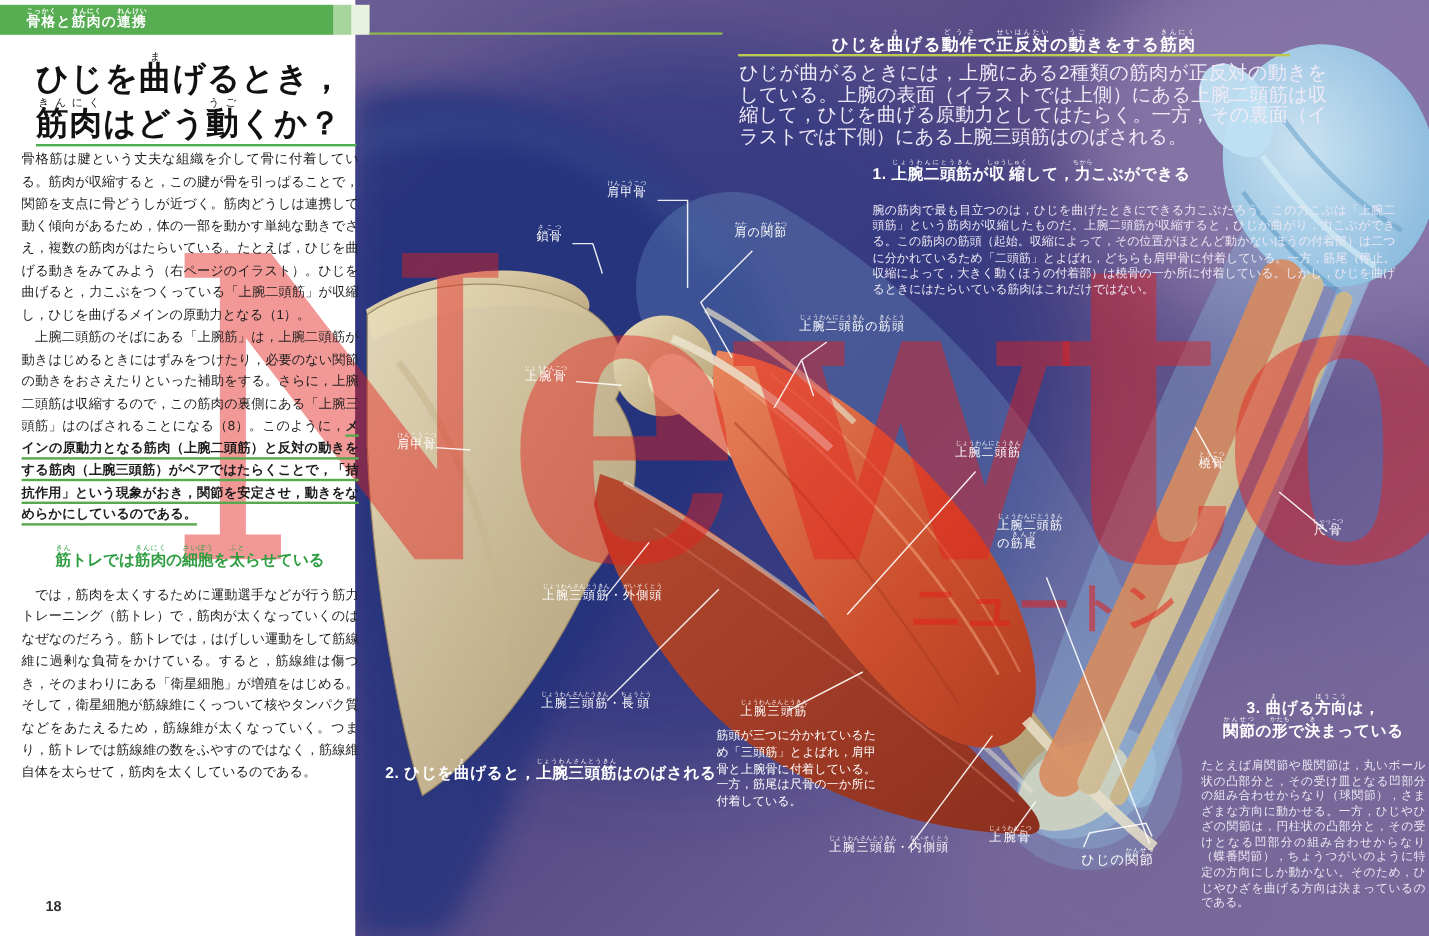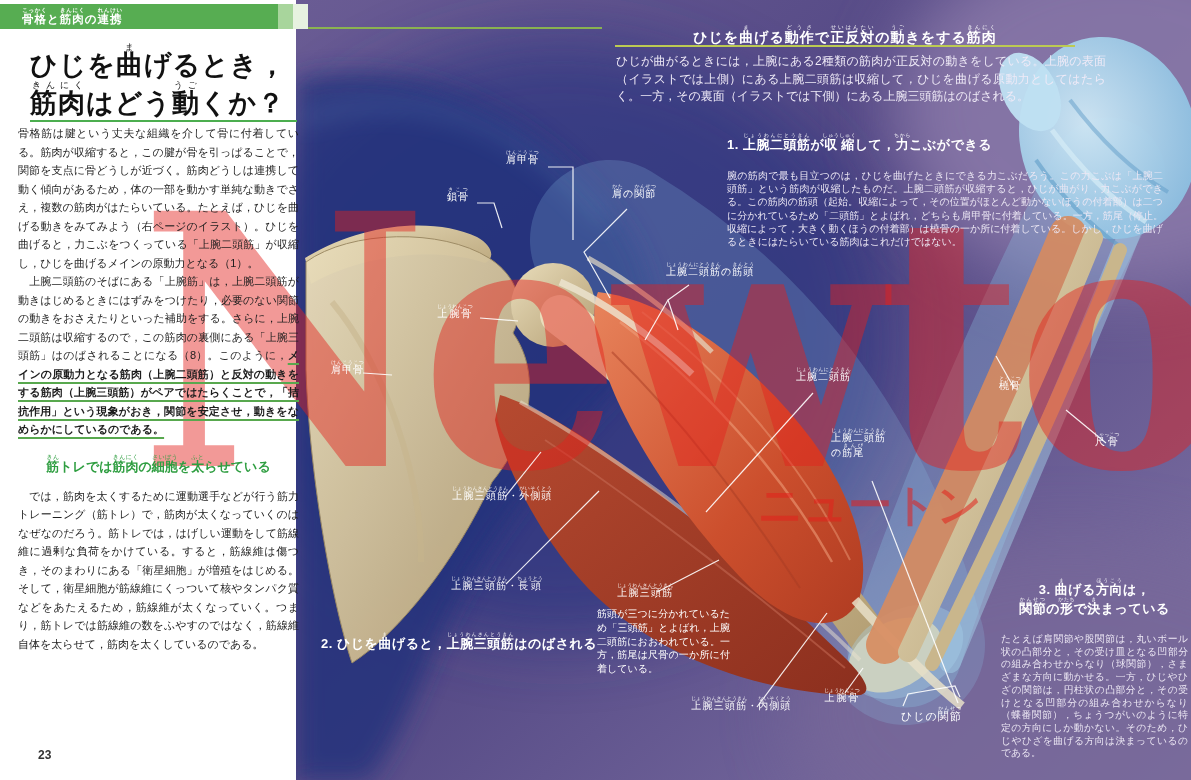--- a/index.html
+++ b/index.html
@@ -42,7 +42,7 @@
   .rule-a{position:absolute;left:308px;top:27px;width:294px;height:2px;background:#8fbc4a;opacity:.9;}
   .rule-b{position:absolute;left:615px;top:45px;width:460px;height:2px;background:#bcca52;}
   .intro{position:absolute;left:616px;top:53px;width:490px;color:#efeaf7;
-         font-size:12px;line-height:17.5px;text-align:justify;}
+         font-size:16px;line-height:17.5px;text-align:justify;}
 
   .sec h3{color:#fff;font-size:13px;line-height:17px;font-weight:bold;letter-spacing:.5px;}
   .sec h3 rt{font-size:5px;font-weight:normal;}

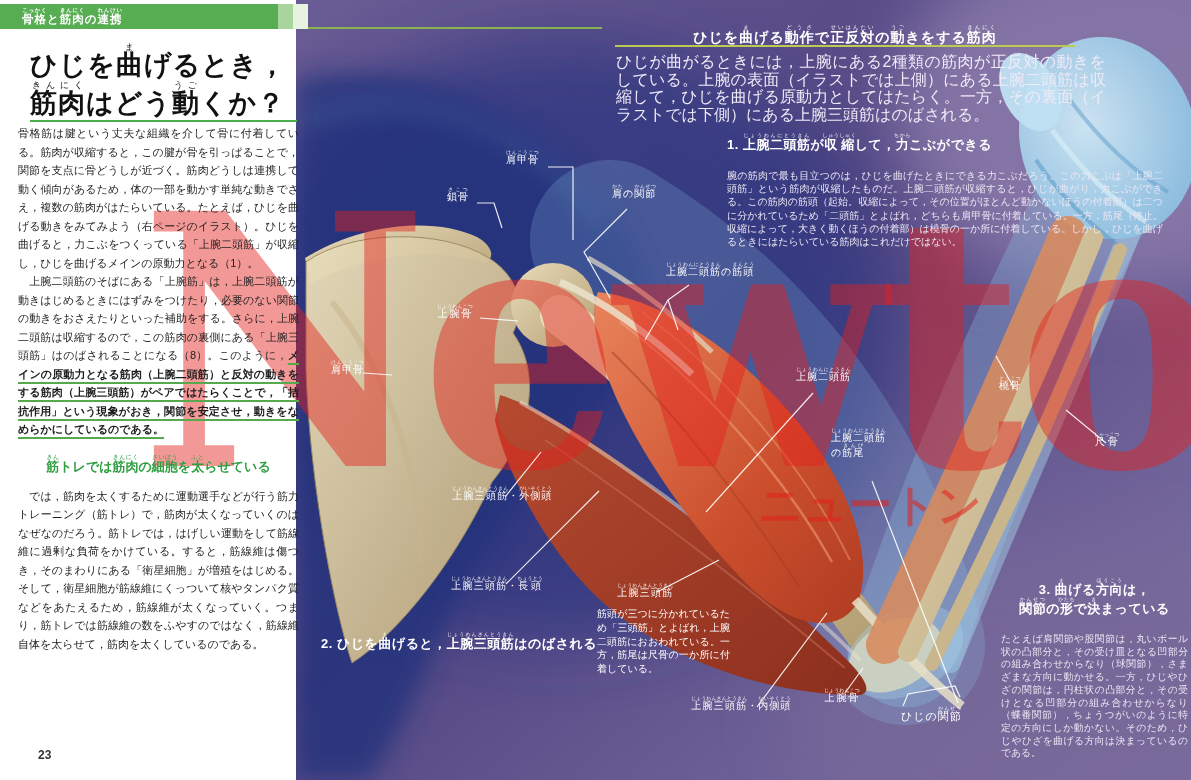--- a/index.html
+++ b/index.html
@@ -238,7 +238,7 @@
   <div class="lbl" style="left:452px;top:486px;"><ruby>上腕三頭筋<rt>じょうわんさんとうきん</rt></ruby>・<ruby>外側頭<rt>がいそくとう</rt></ruby></div>
   <div class="lbl" style="left:451px;top:576px;"><ruby>上腕三頭筋<rt>じょうわんさんとうきん</rt></ruby>・<ruby>長頭<rt>ちょうとう</rt></ruby></div>
   <div class="lbl" style="left:617px;top:583px;"><ruby>上腕三頭筋<rt>じょうわんさんとうきん</rt></ruby></div>
-  <div class="note">筋頭が三つに分かれているため「三頭筋」とよばれ，上腕二頭筋におおわれている。一方，筋尾は尺骨の一か所に付着している。</div>
+  <div class="note">筋頭が三つに分かれているため「三頭筋」とよばれ，肩甲骨と上腕骨に付着している。一方，筋尾は尺骨の一か所に付着している。</div>
   <div class="lbl" style="left:691px;top:696px;"><ruby>上腕三頭筋<rt>じょうわんさんとうきん</rt></ruby>・<ruby>内側頭<rt>ないそくとう</rt></ruby></div>
   <div class="lbl" style="left:824px;top:688px;"><ruby>上腕骨<rt>じょうわんこつ</rt></ruby></div>
   <div class="lbl lbl-lg" style="left:901px;top:706px;">ひじの<ruby>関節<rt>かんせつ</rt></ruby></div>

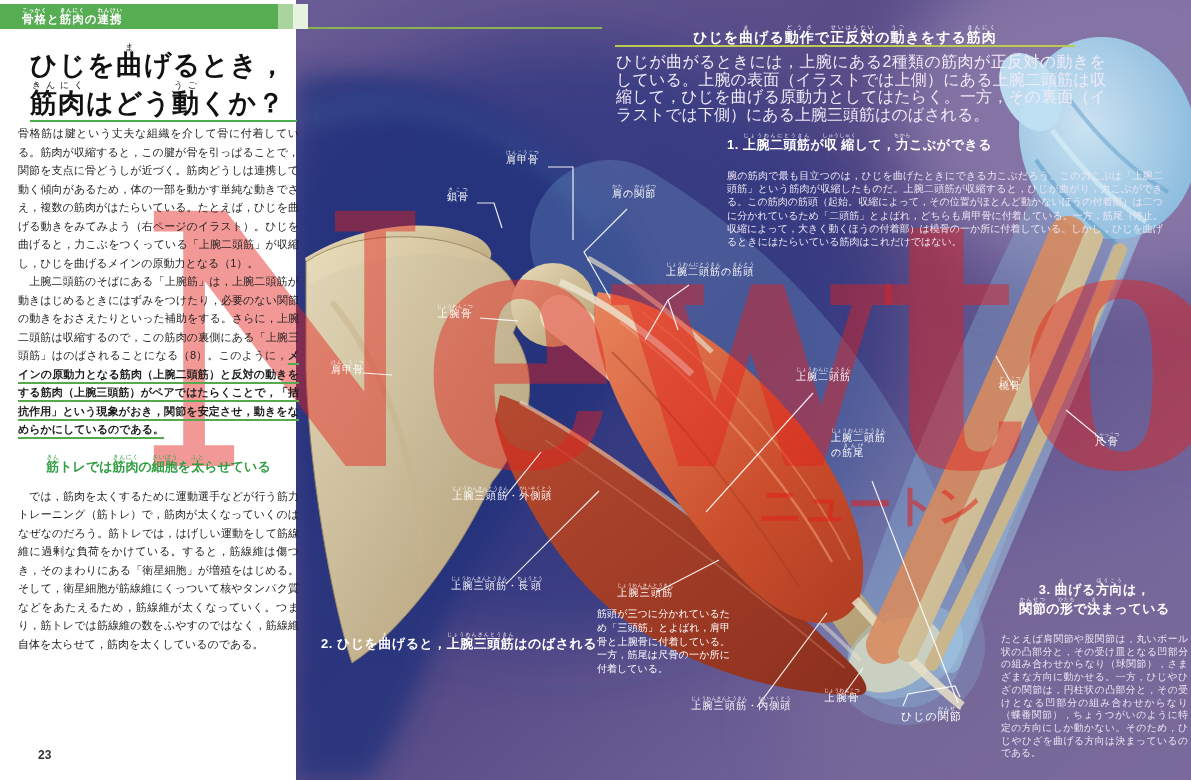--- a/index.html
+++ b/index.html
@@ -184,7 +184,7 @@
     <span class="subhead"><ruby>筋<rt>きん</rt></ruby>トレでは<ruby>筋肉<rt>きんにく</rt></ruby>の<ruby>細胞<rt>さいぼう</rt></ruby>を<ruby>太<rt>ふと</rt></ruby>らせている</span>
     <p>　では，筋肉を太くするために運動選手などが行う筋力トレーニング（筋トレ）で，筋肉が太くなっていくのはなぜなのだろう。筋トレでは，はげしい運動をして筋線維に過剰な負荷をかけている。すると，筋線維は傷つき，そのまわりにある「衛星細胞」が増殖をはじめる。そして，衛星細胞が筋線維にくっついて核やタンパク質などをあたえるため，筋線維が太くなっていく。つまり，筋トレでは筋線維の数をふやすのではなく，筋線維自体を太らせて，筋肉を太くしているのである。</p>
   </div>
-  <div class="pageno">23</div>
+  <div class="pageno">18</div>
 
   <div class="rule-a"></div>
   <div class="rule-b"></div>

